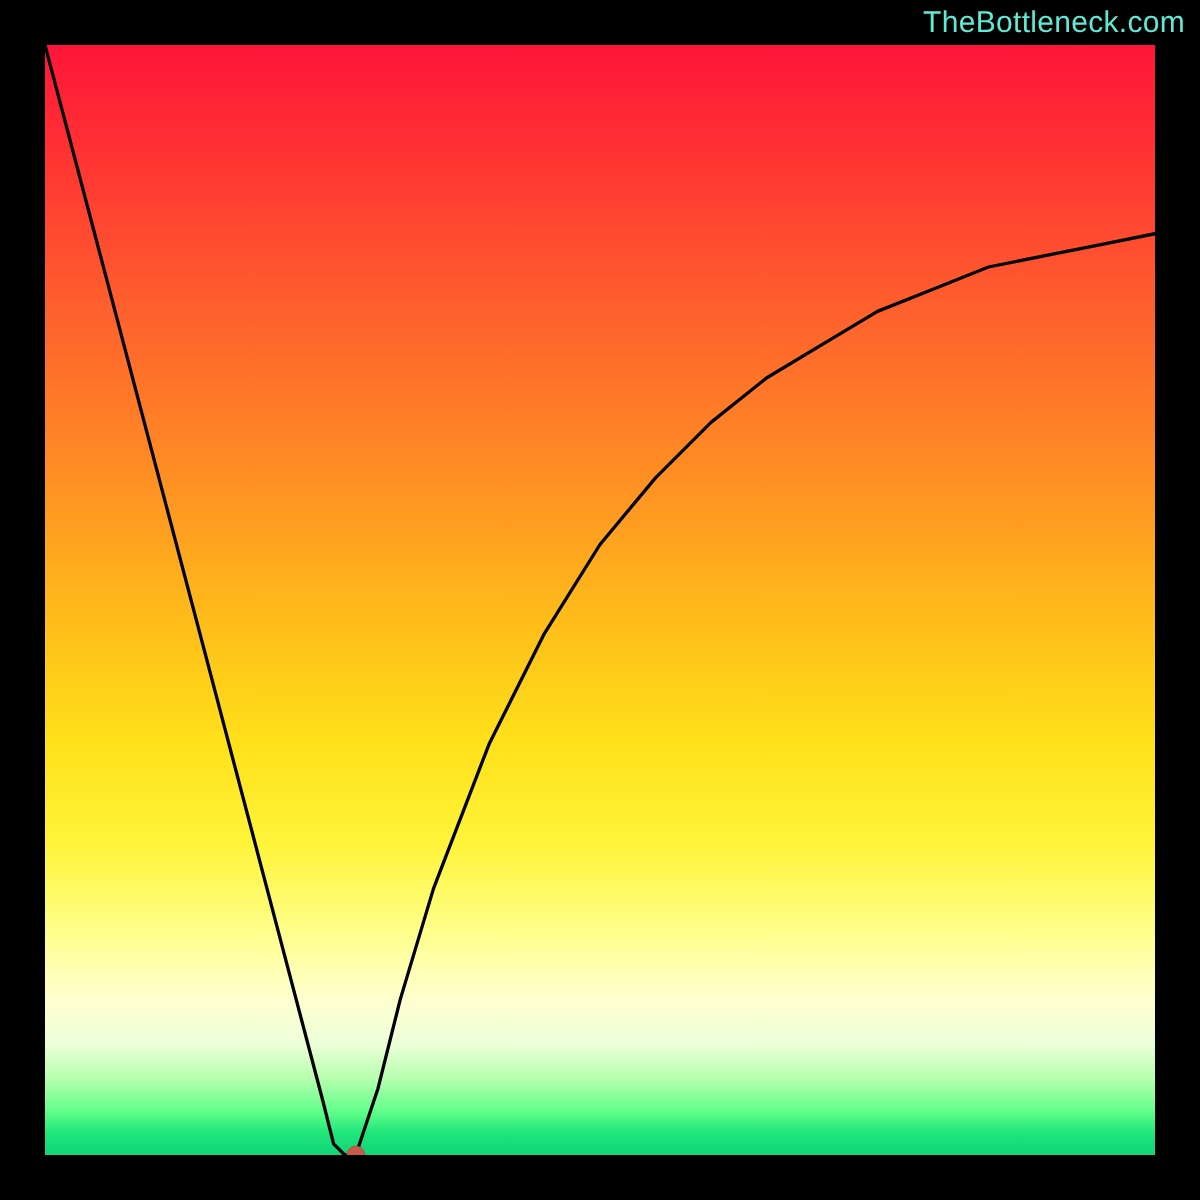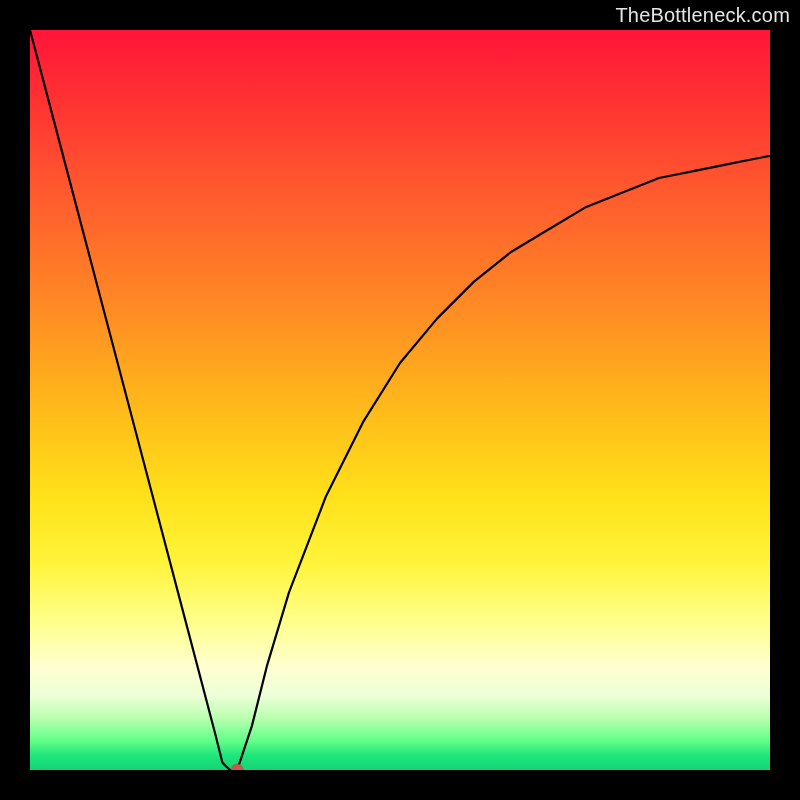--- a/index.html
+++ b/index.html
@@ -21,7 +21,7 @@
     position: absolute;
     top: 4px;
     right: 10px;
-    color: #e5e5e5;
+    color: #5eead4;
     font-size: 20px;
     font-weight: 400;
     letter-spacing: 0.2px;

